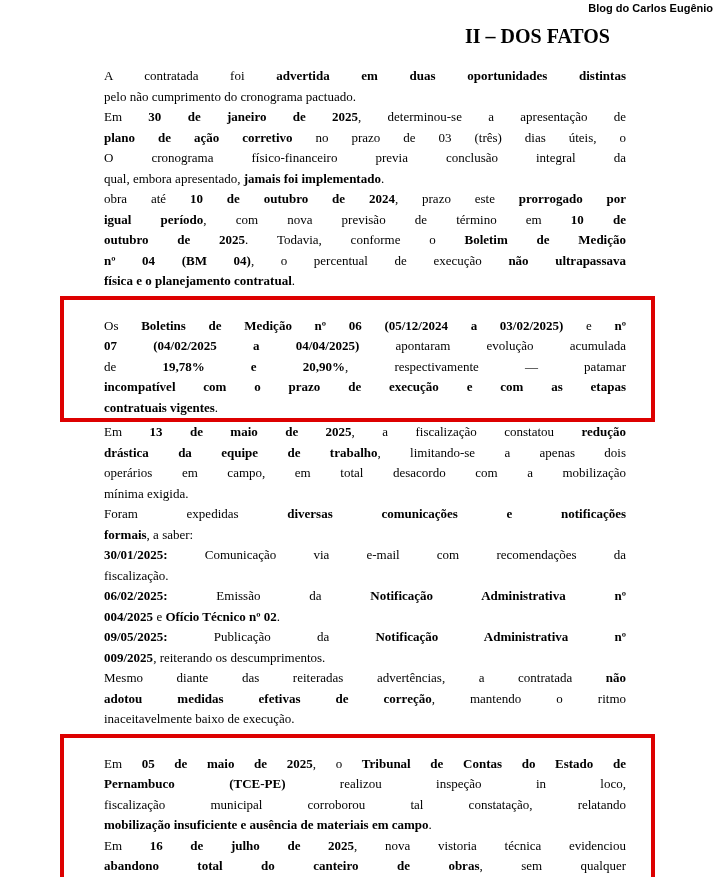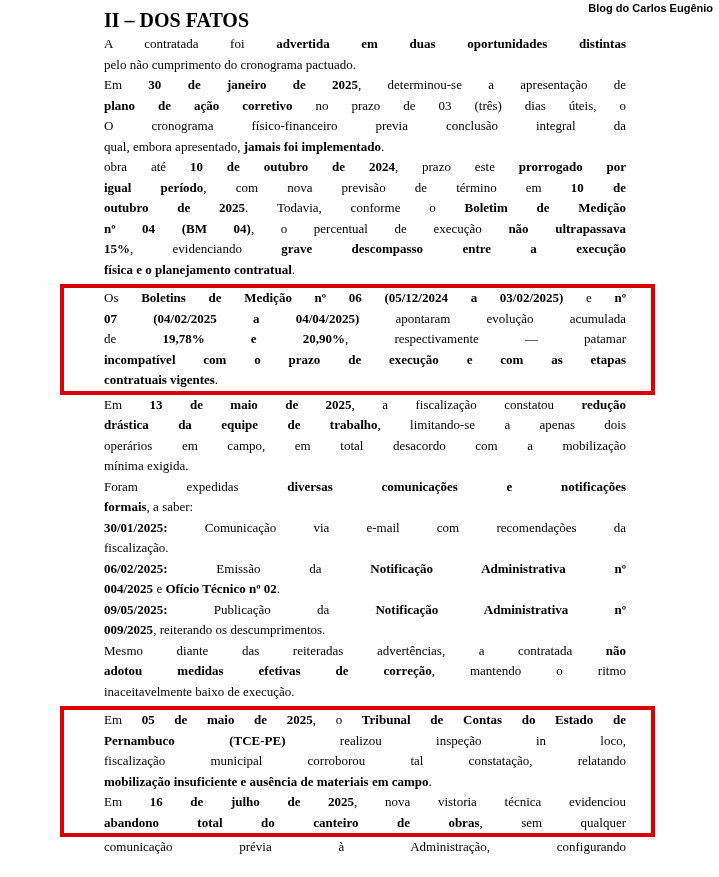--- a/index.html
+++ b/index.html
@@ -8,8 +8,8 @@
   .watermark{position:absolute;top:2px;right:6px;
         font-family:"Liberation Sans",sans-serif;font-weight:bold;font-size:11px;}
   .textcol{position:absolute;left:104px;top:6px;width:522px;}
-  .heading{margin:0;font-size:20px;line-height:28px;font-weight:bold;
-        font-family:"Liberation Serif",serif;}
+  .heading{margin:16px;font-size:20px;line-height:28px;font-weight:bold;
+        font-family:"Liberation Serif",serif;text-align:right;}
   .line{font-size:13px;line-height:20.5px;height:20.5px;overflow:hidden;
         text-align:justify;text-align-last:justify;white-space:normal;}
   .line.end{text-align:right;text-align-last:left;}

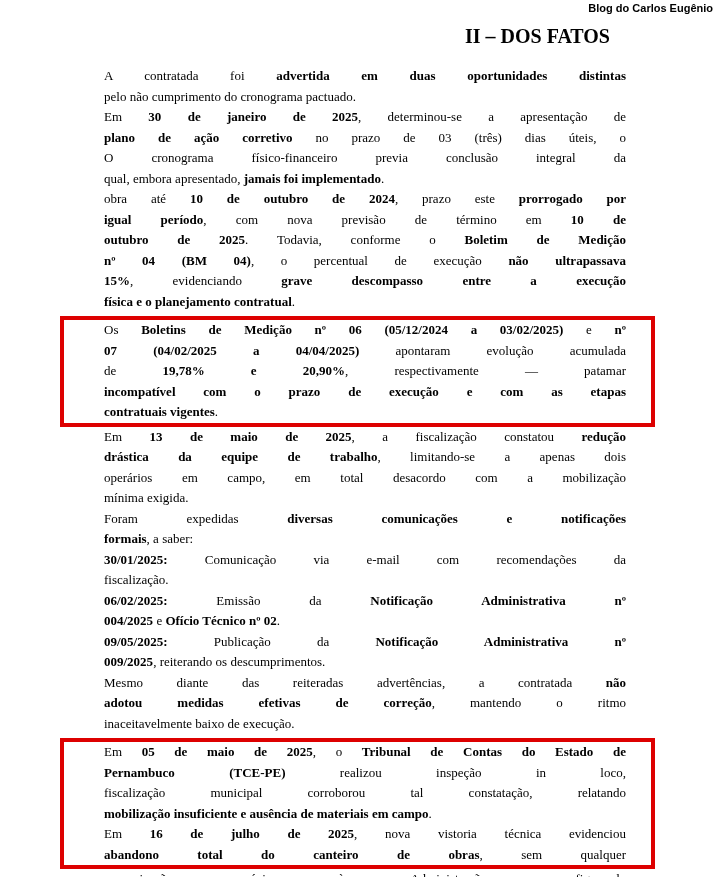--- a/index.html
+++ b/index.html
@@ -34,7 +34,6 @@
         <div class="line"><span class="b">igual período</span><span>, com nova previsão de término em </span><span class="b">10 de</span></div>
         <div class="line"><span class="b">outubro de 2025</span><span>. Todavia, conforme o </span><span class="b">Boletim de Medição</span></div>
         <div class="line"><span class="b">nº 04 (BM 04)</span><span>, o percentual de execução </span><span class="b">não ultrapassava</span></div>
-        <div class="line"><span class="b">15%</span><span>, evidenciando </span><span class="b">grave descompasso entre a execução</span></div>
         <div class="line end"><span class="b">física e o planejamento contratual</span><span>.</span></div>
       </div>
     <div class="redbox" style="border-color: rgb(221, 0, 0);">

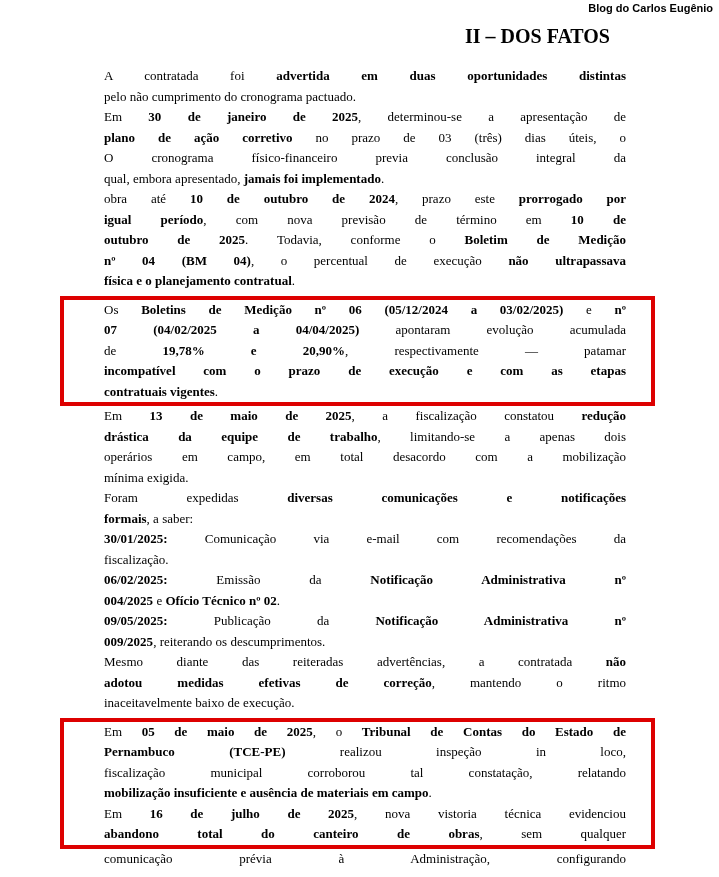--- a/index.html
+++ b/index.html
@@ -14,7 +14,7 @@
         text-align:justify;text-align-last:justify;white-space:normal;}
   .line.end{text-align:right;text-align-last:left;}
   .b{font-weight:bold;}
-  .redbox{border:4px solid #dd0000;margin:4px -29px 0 -44px;padding:0 25px 0 40px;}
+  .redbox{border:4px solid #dd0000;margin:4px -29px 0 -44px;padding:16px 25px 0 40px;}
 </style>
 </head>
 <body>

